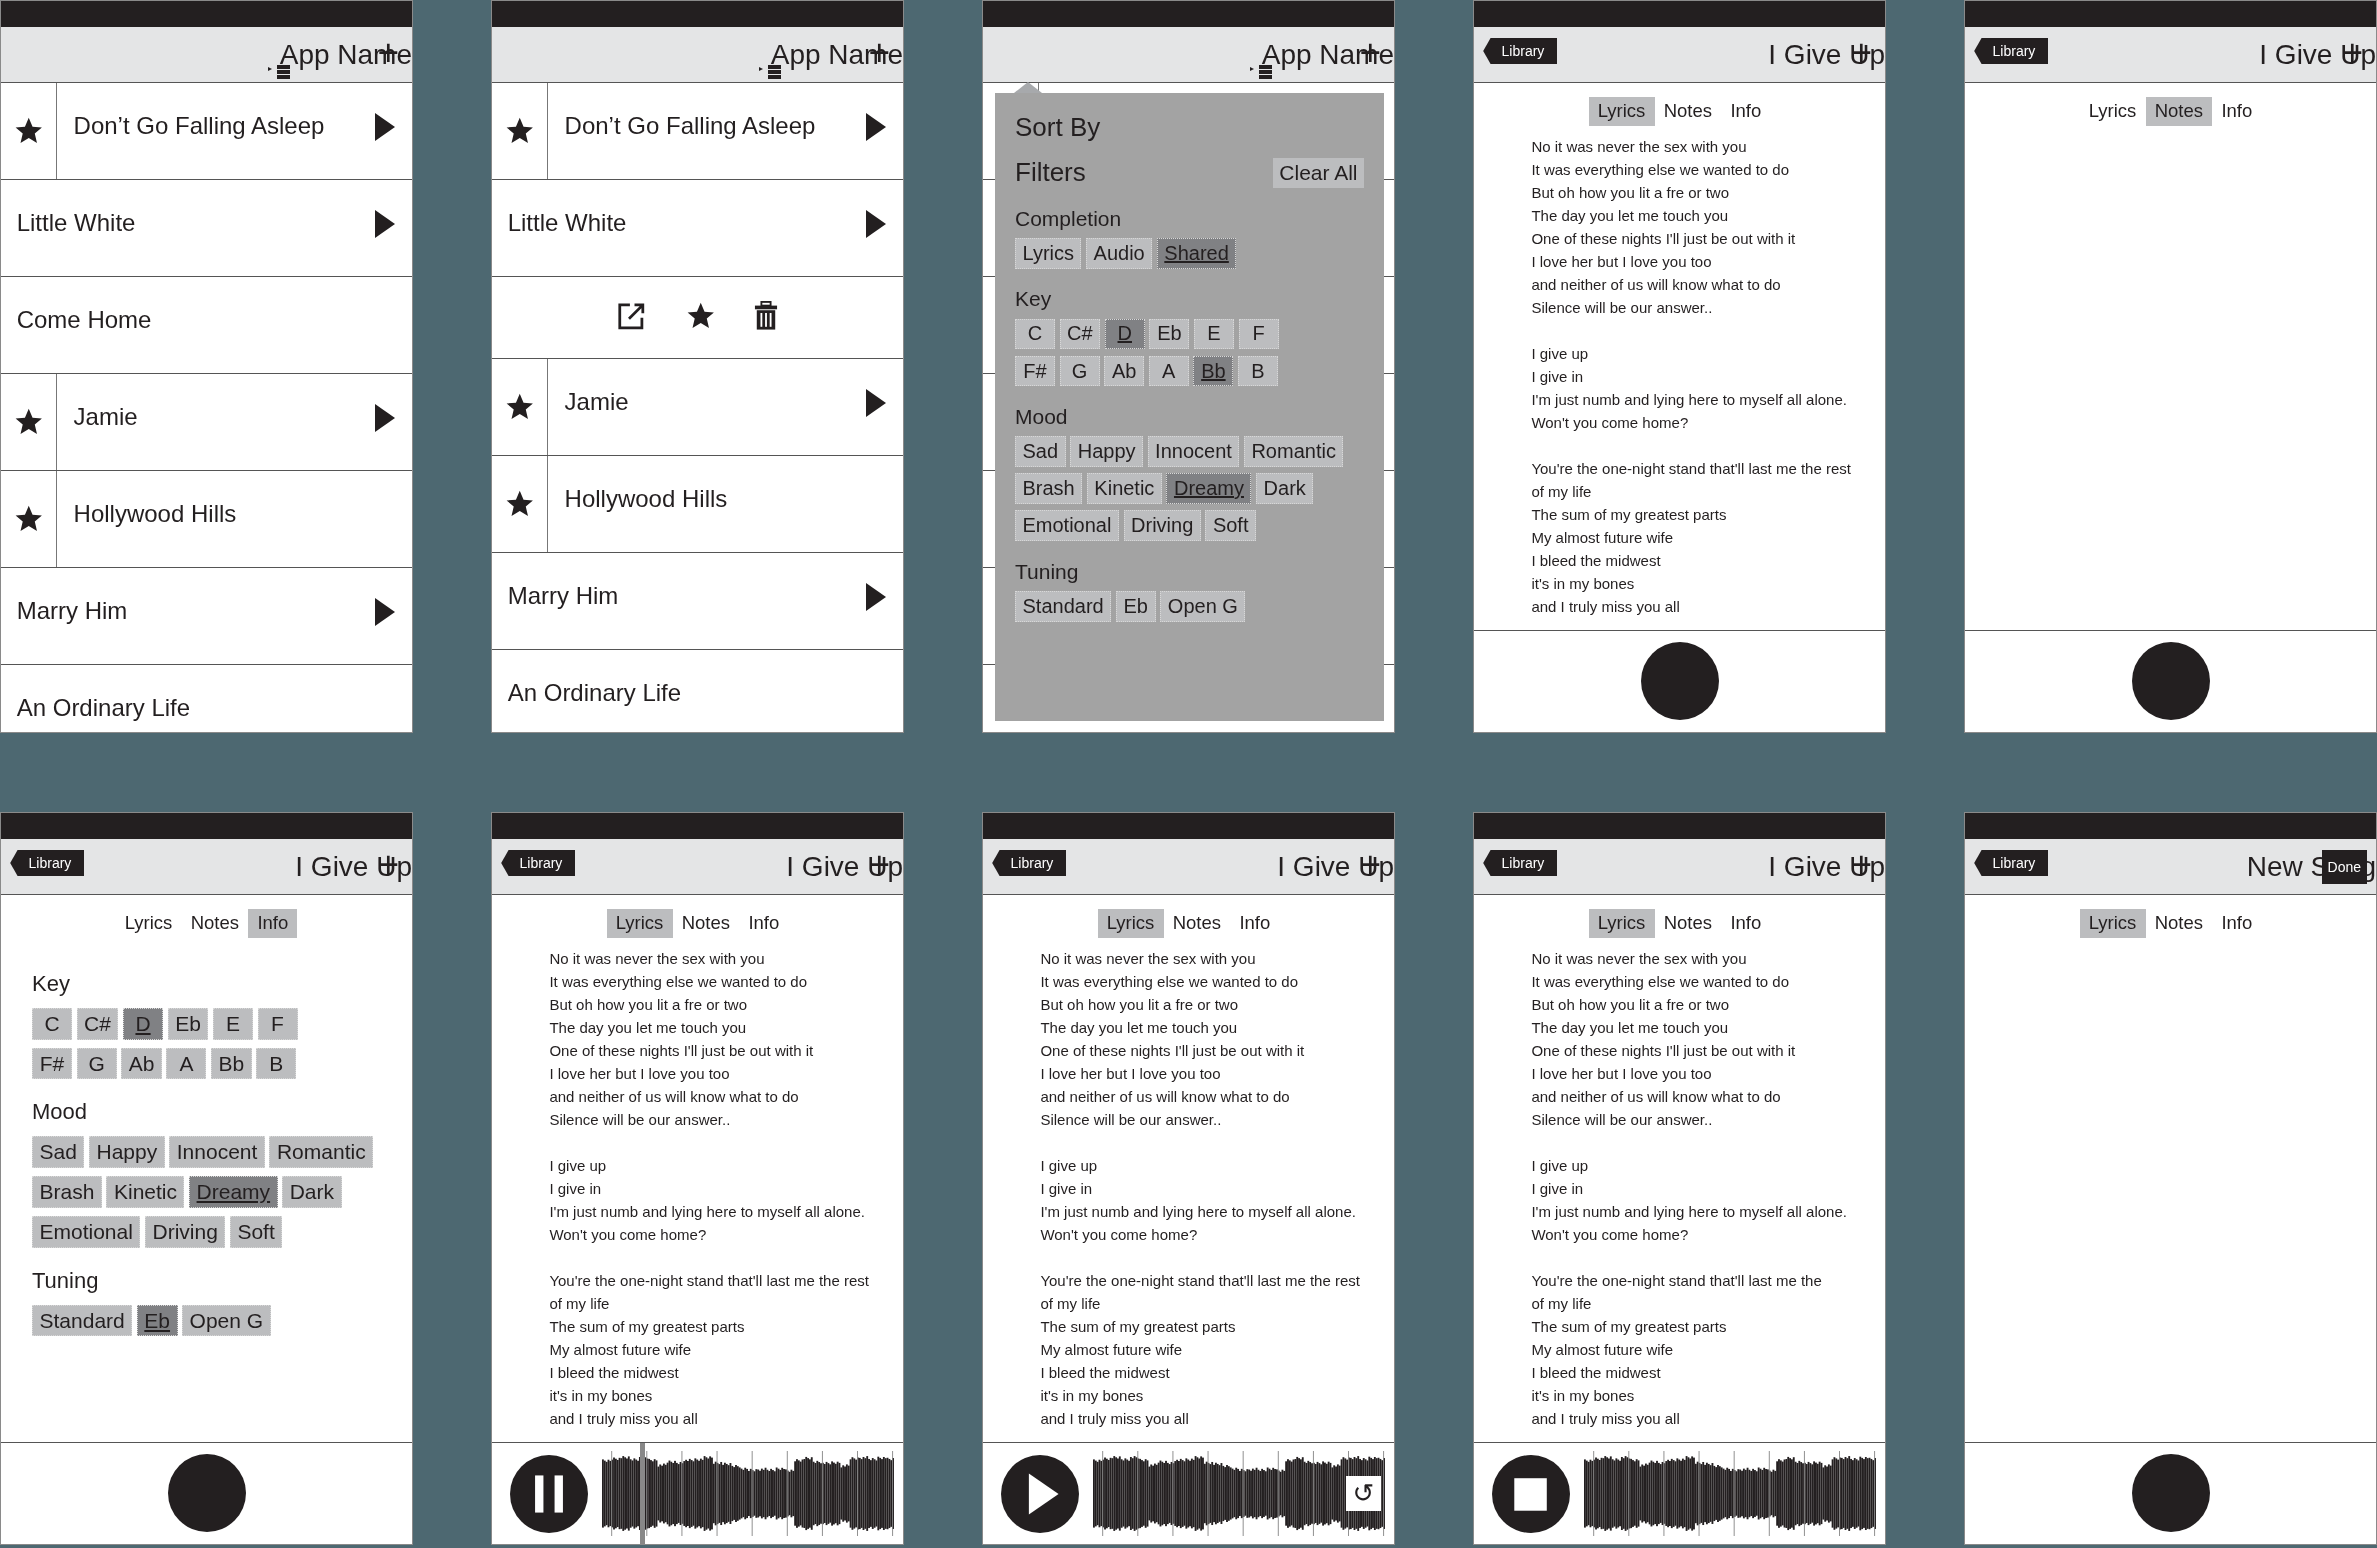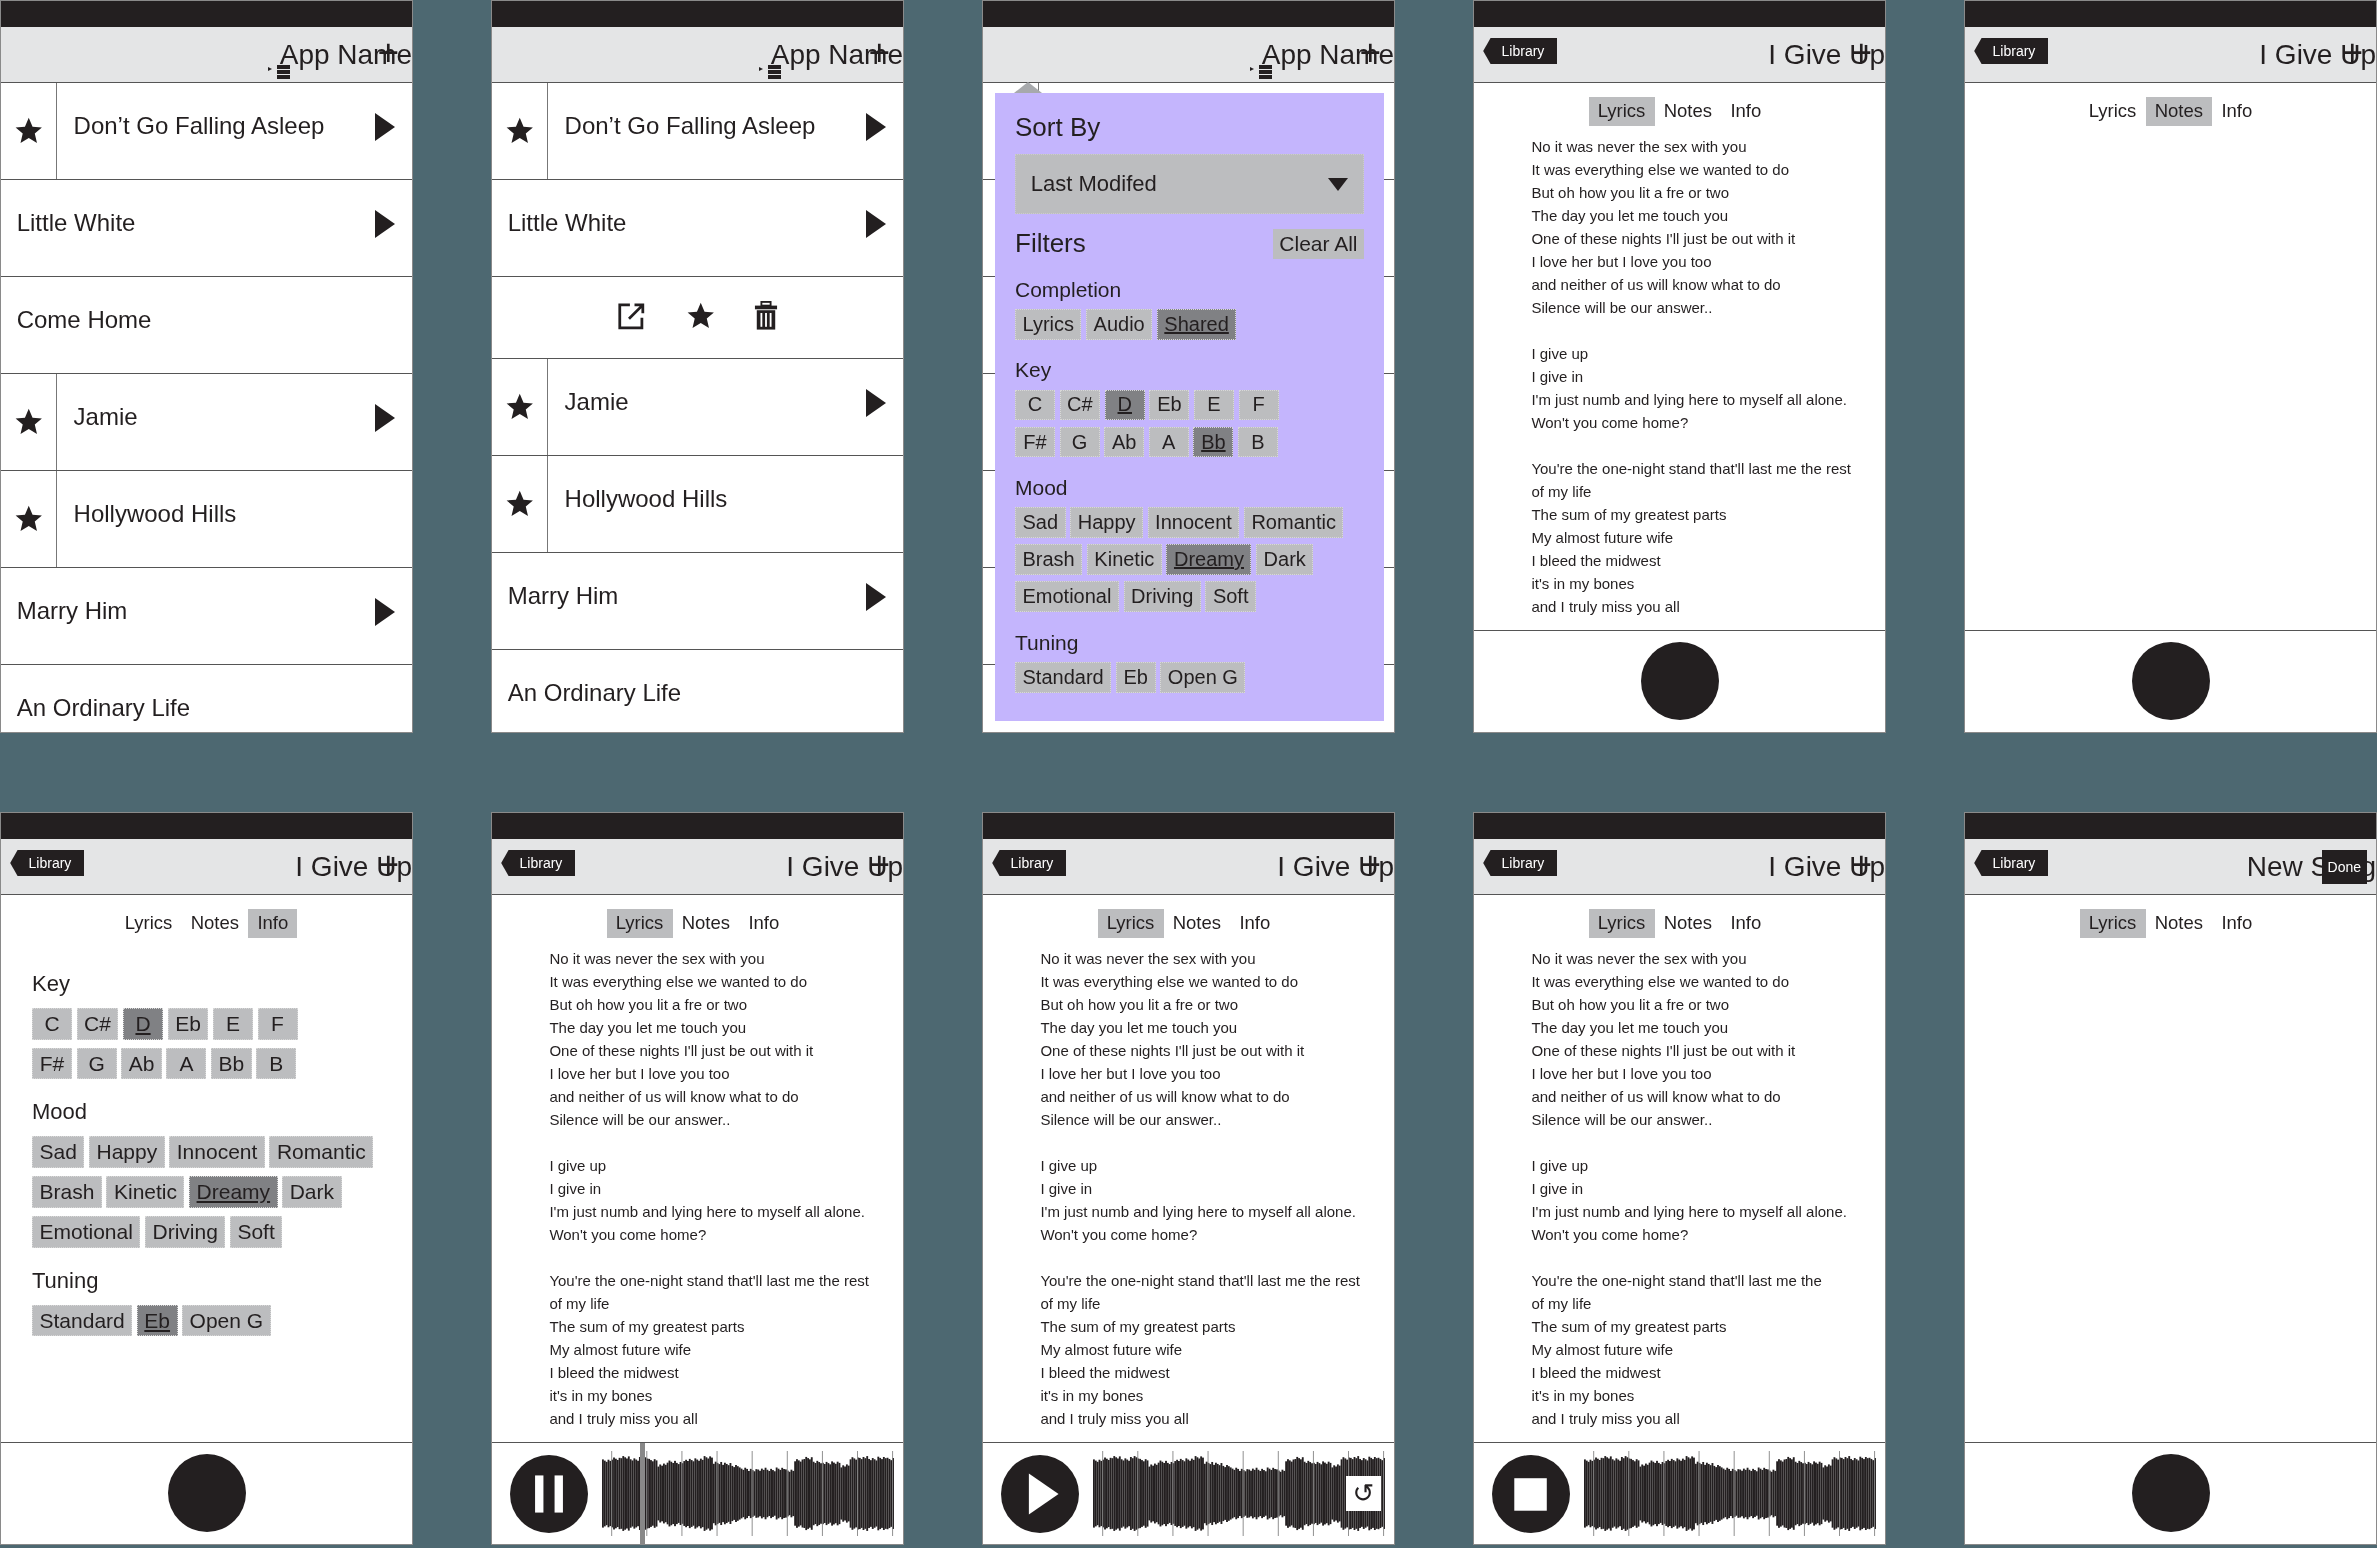--- a/index.html
+++ b/index.html
@@ -46,7 +46,7 @@
   .info { padding: 13px 31px; }
   .info .chips { max-width: 369px; }
 
-  .popover { position: absolute; left: 12px; top: 92px; width: 389px; height: 628px; background: #c4b5fd; padding: 18.5px 20px; }
+  .popover { position: absolute; left: 12px; top: 92px; width: 389px; height: 628px; background: #a3a3a3; padding: 18.5px 20px; }
   .popover::before { content: ""; position: absolute; left: 18.5px; top: -11px; border-left: 14px solid transparent; border-right: 14px solid transparent; border-bottom: 11px solid #a7a9ac; }
   .pop-h { font-size: 26px; }
   .dropdown { margin-top: 11px; height: 60px; background: #bcbdbf; display: flex; align-items: center; padding: 0 14.8px; font-size: 22px; position: relative; border: 0.9px dotted #ccc; }

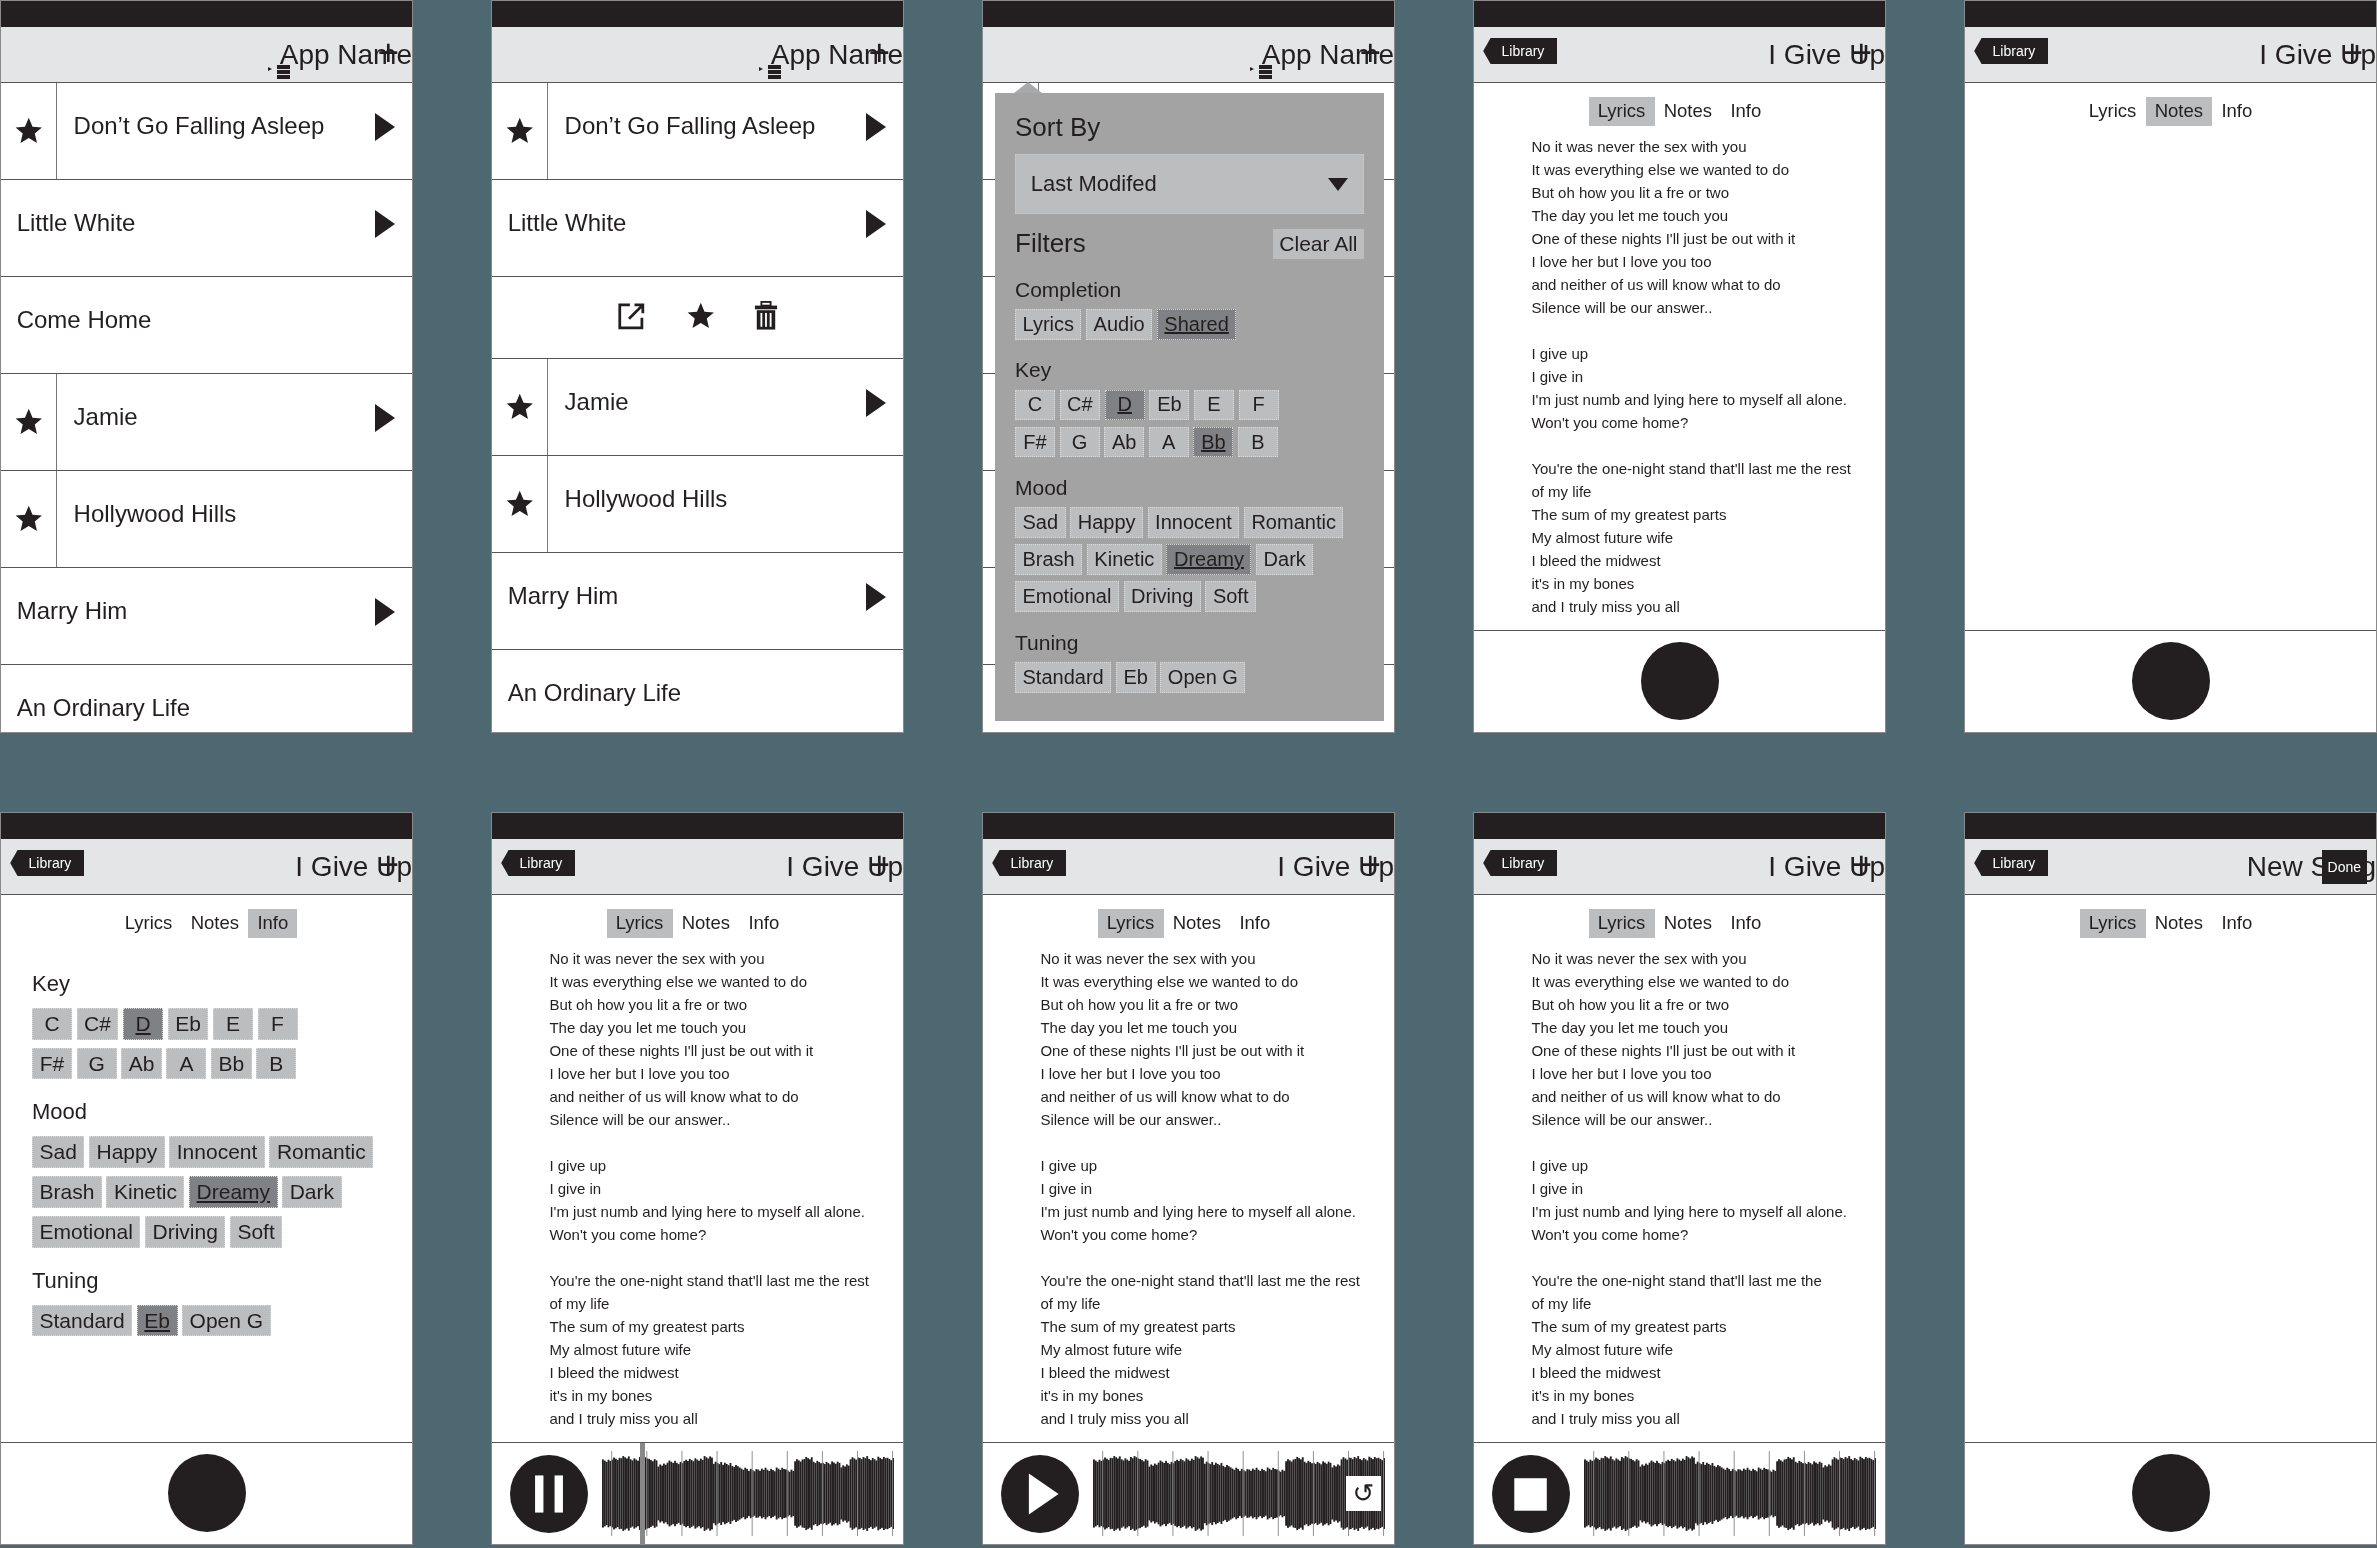--- a/index.html
+++ b/index.html
@@ -269,10 +269,6 @@
       </div>
   <div class="popover">
     <div class="pop-h">Sort By</div>
-    <div class="dropdown">
-          <span>Last Modifed</span>
-          <span class="caret"></span>
-        </div>
     <div class="filters-head">
           <span class="pop-h">Filters</span>
           <span class="clear-btn">Clear All</span>

